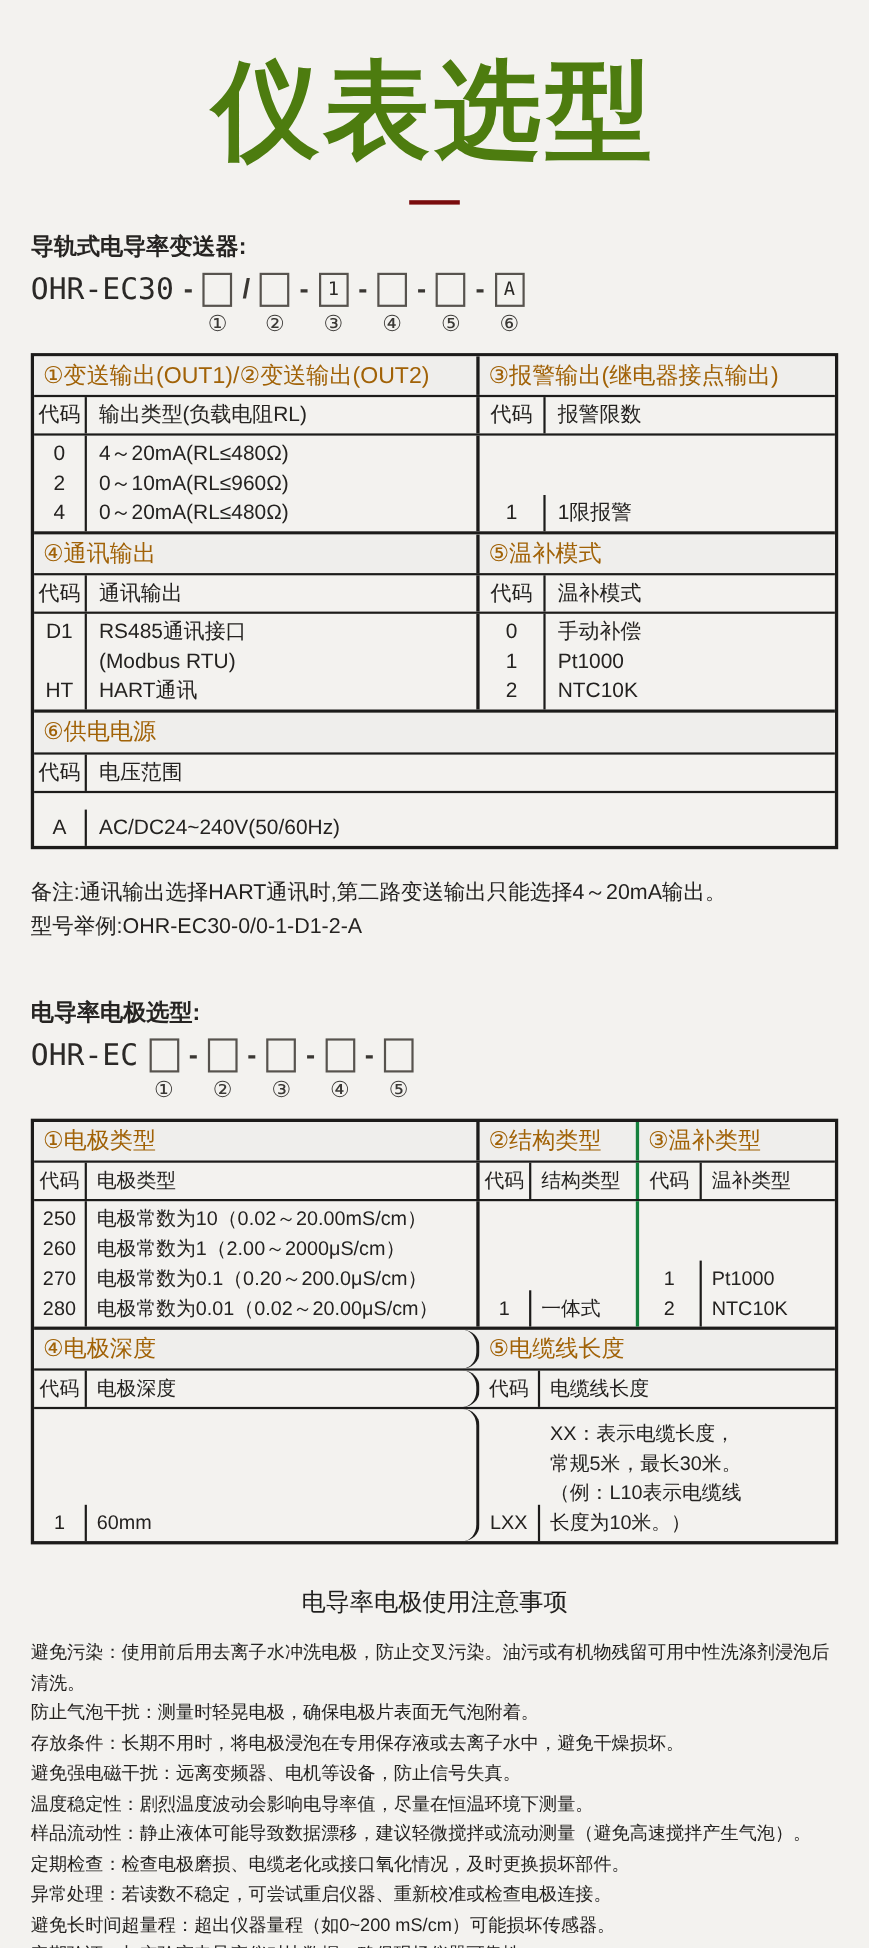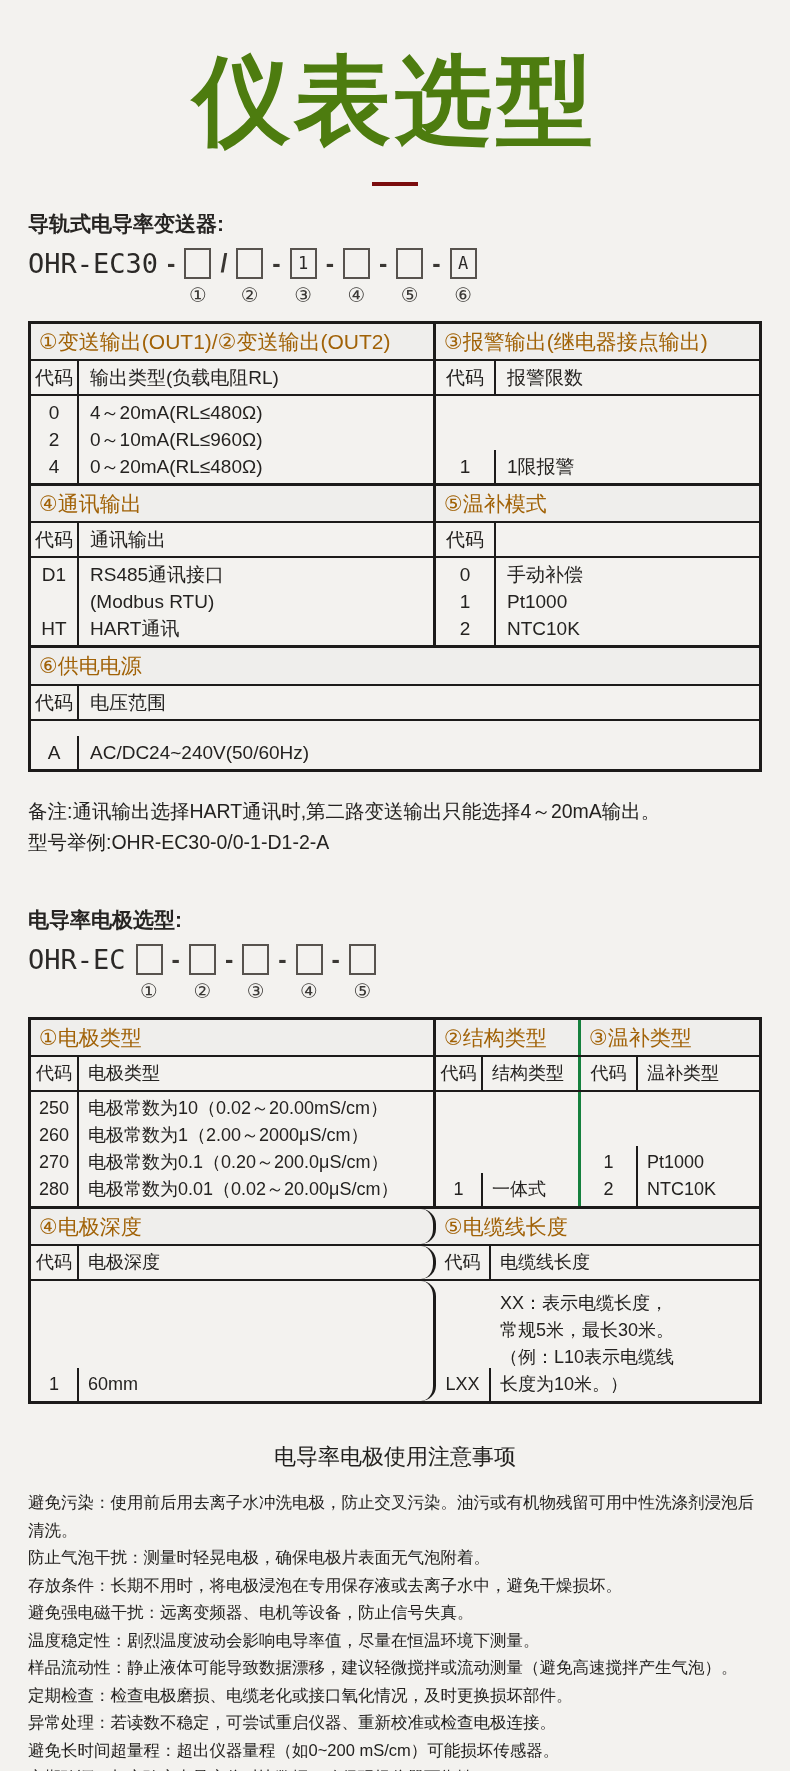--- a/index.html
+++ b/index.html
@@ -225,6 +225,7 @@
           <div class="code-col">
               <span class="cell-text">代码</span>
             </div>
+          <div class="val-col"><span class="cell-text">温补模式</span></div>
         </div>
       </div>
       <div class="trow body-row">

